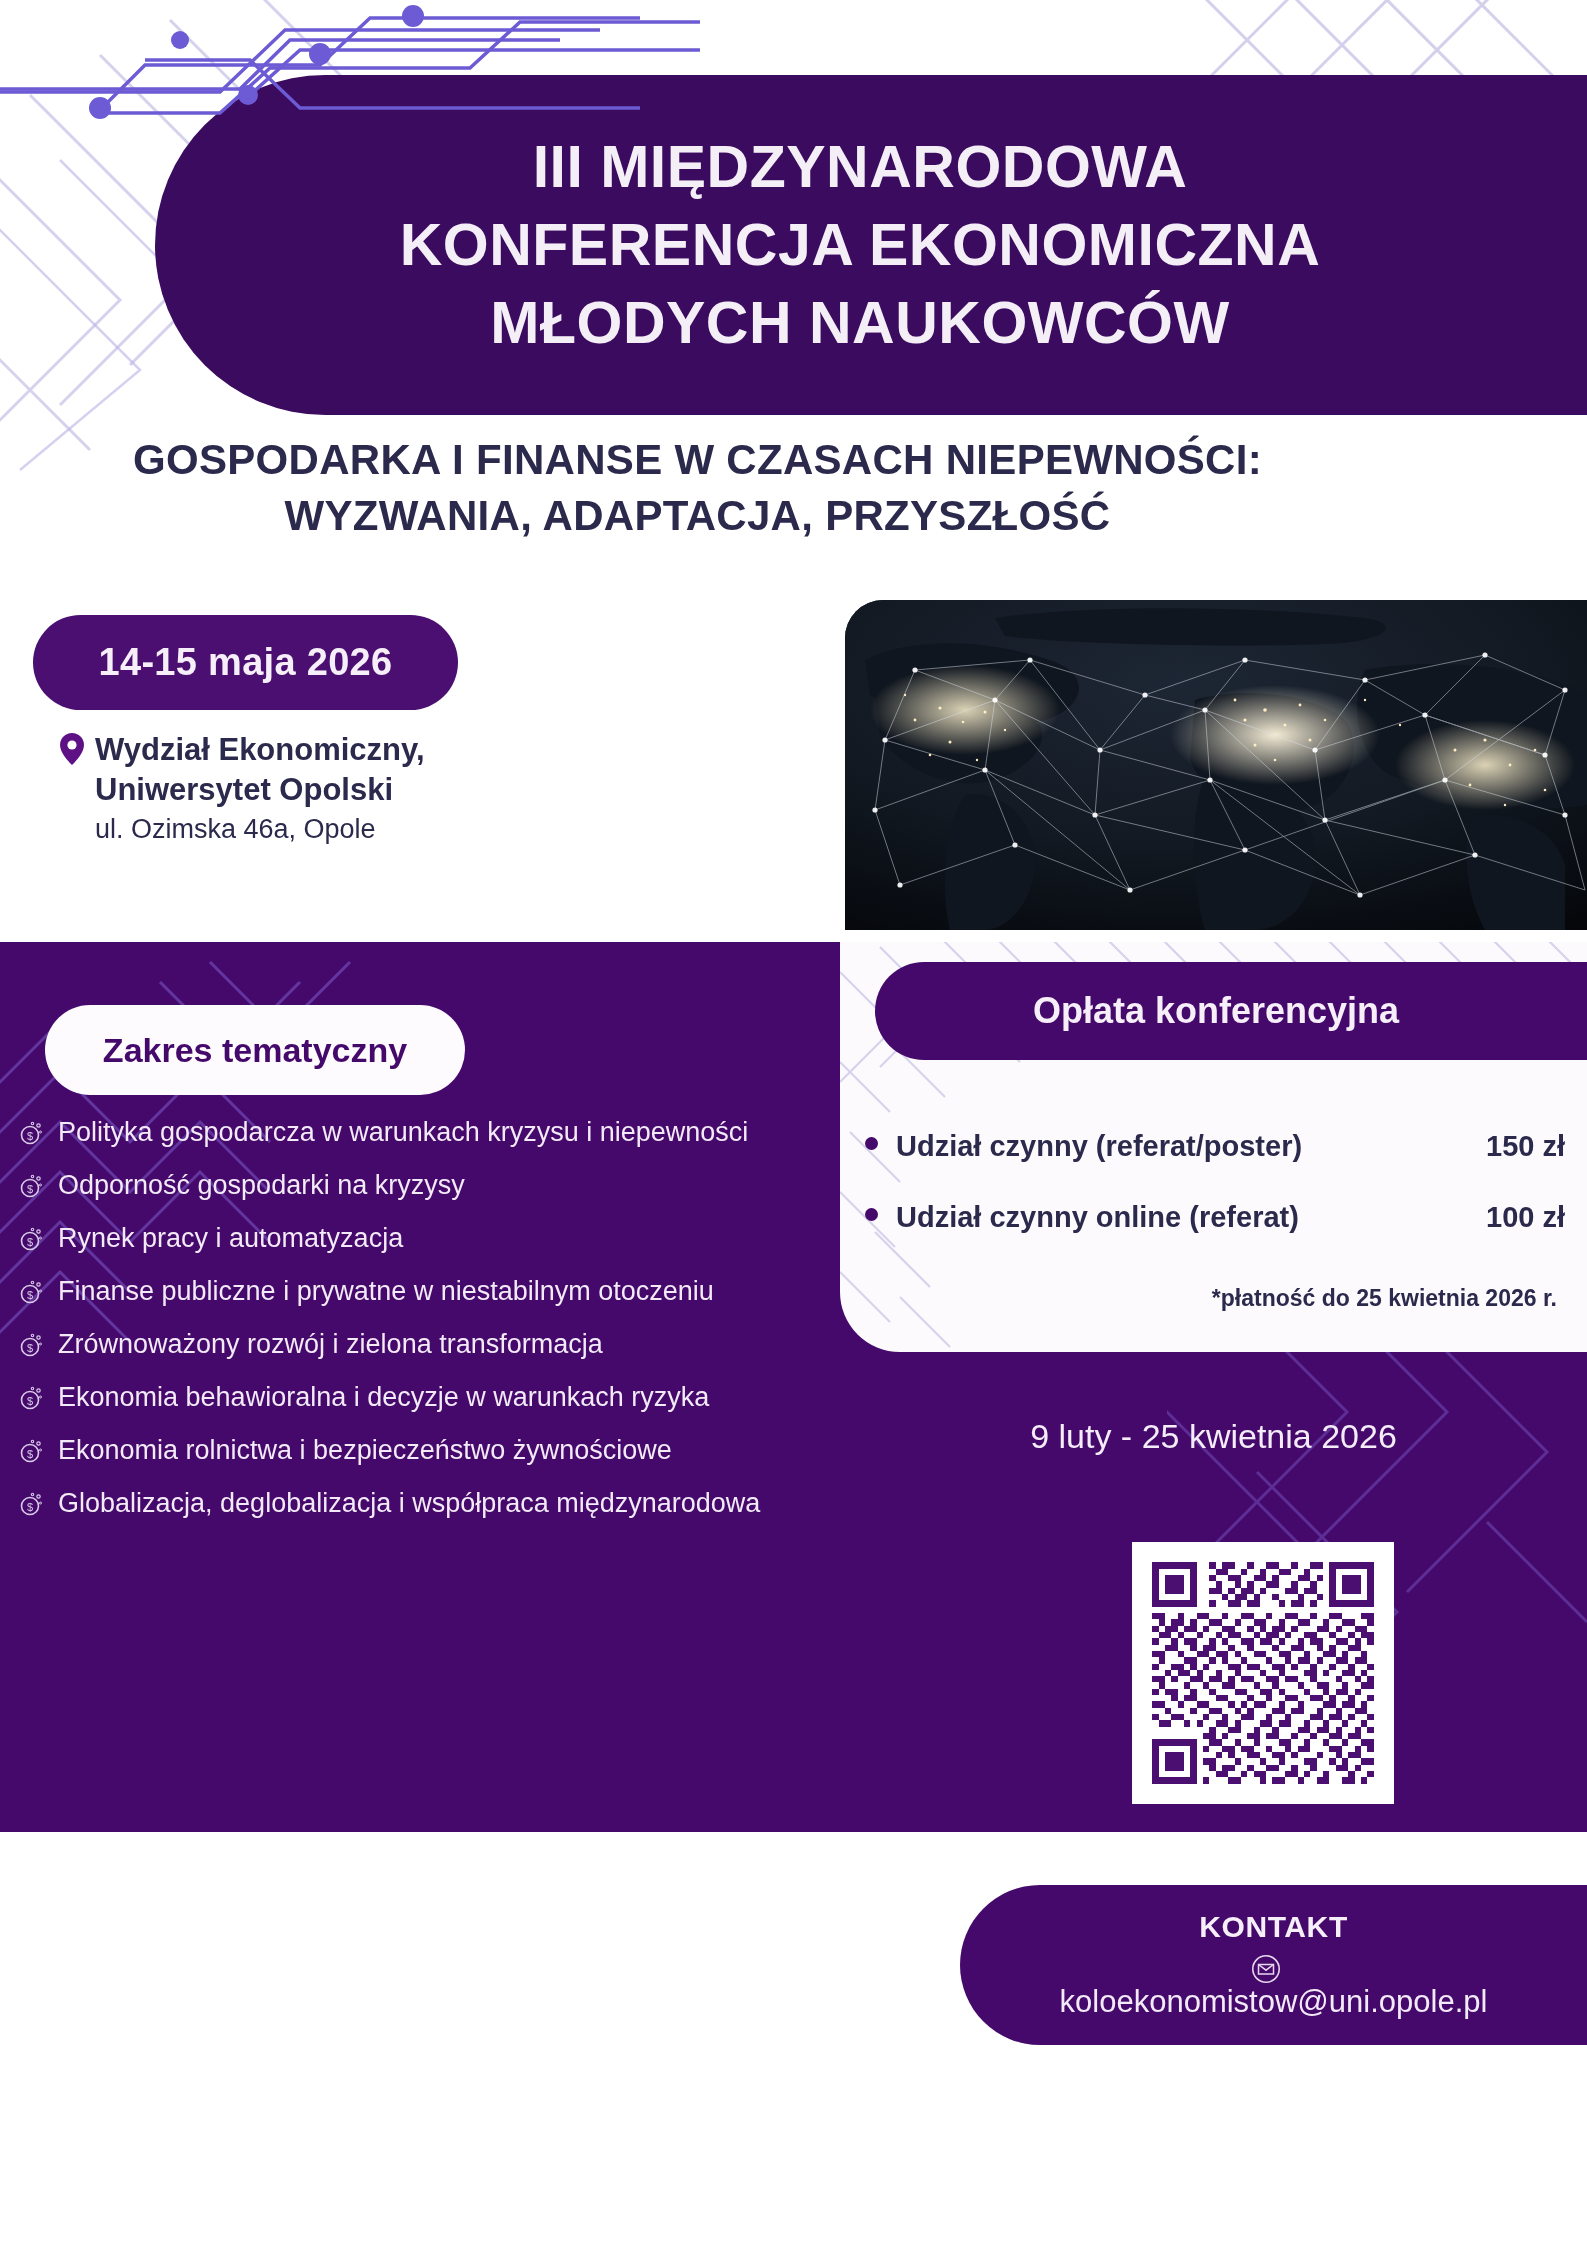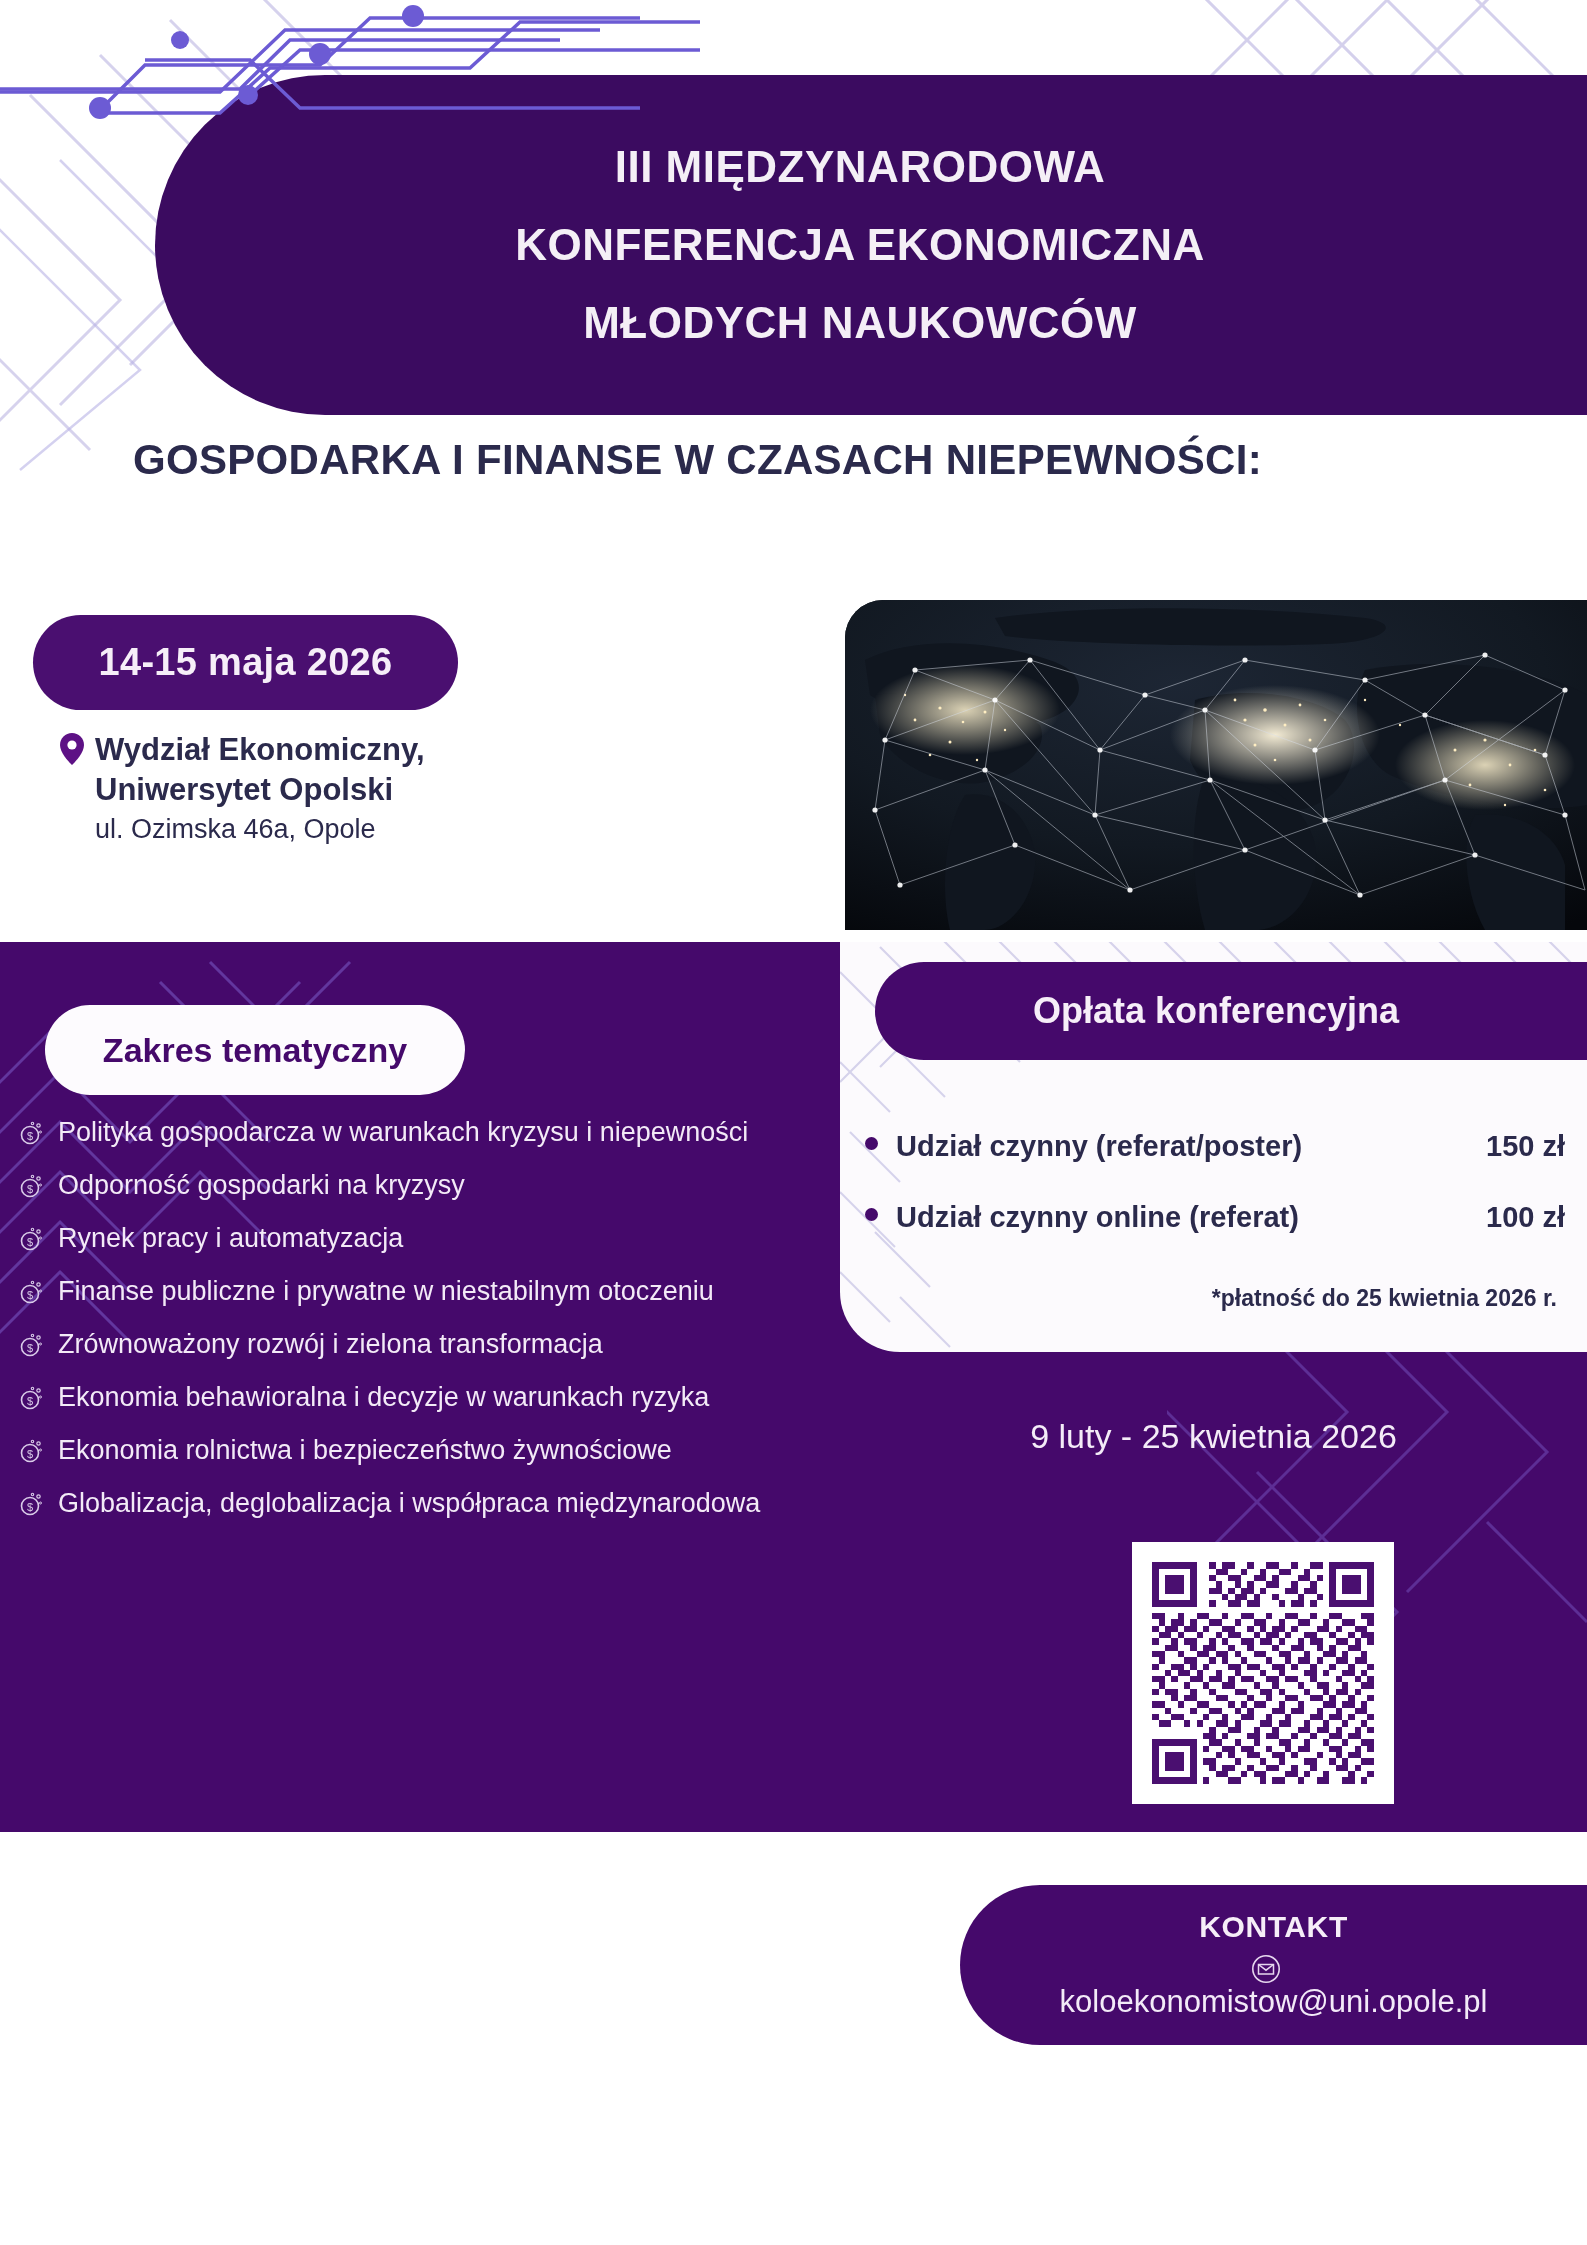--- a/index.html
+++ b/index.html
@@ -26,7 +26,7 @@
     z-index:4;
     color:#F4EFF6;
     font-weight:bold;
-    font-size:44px;
+    font-size:59px;
     line-height:78px;
     letter-spacing:0.5px;
     text-align:center;

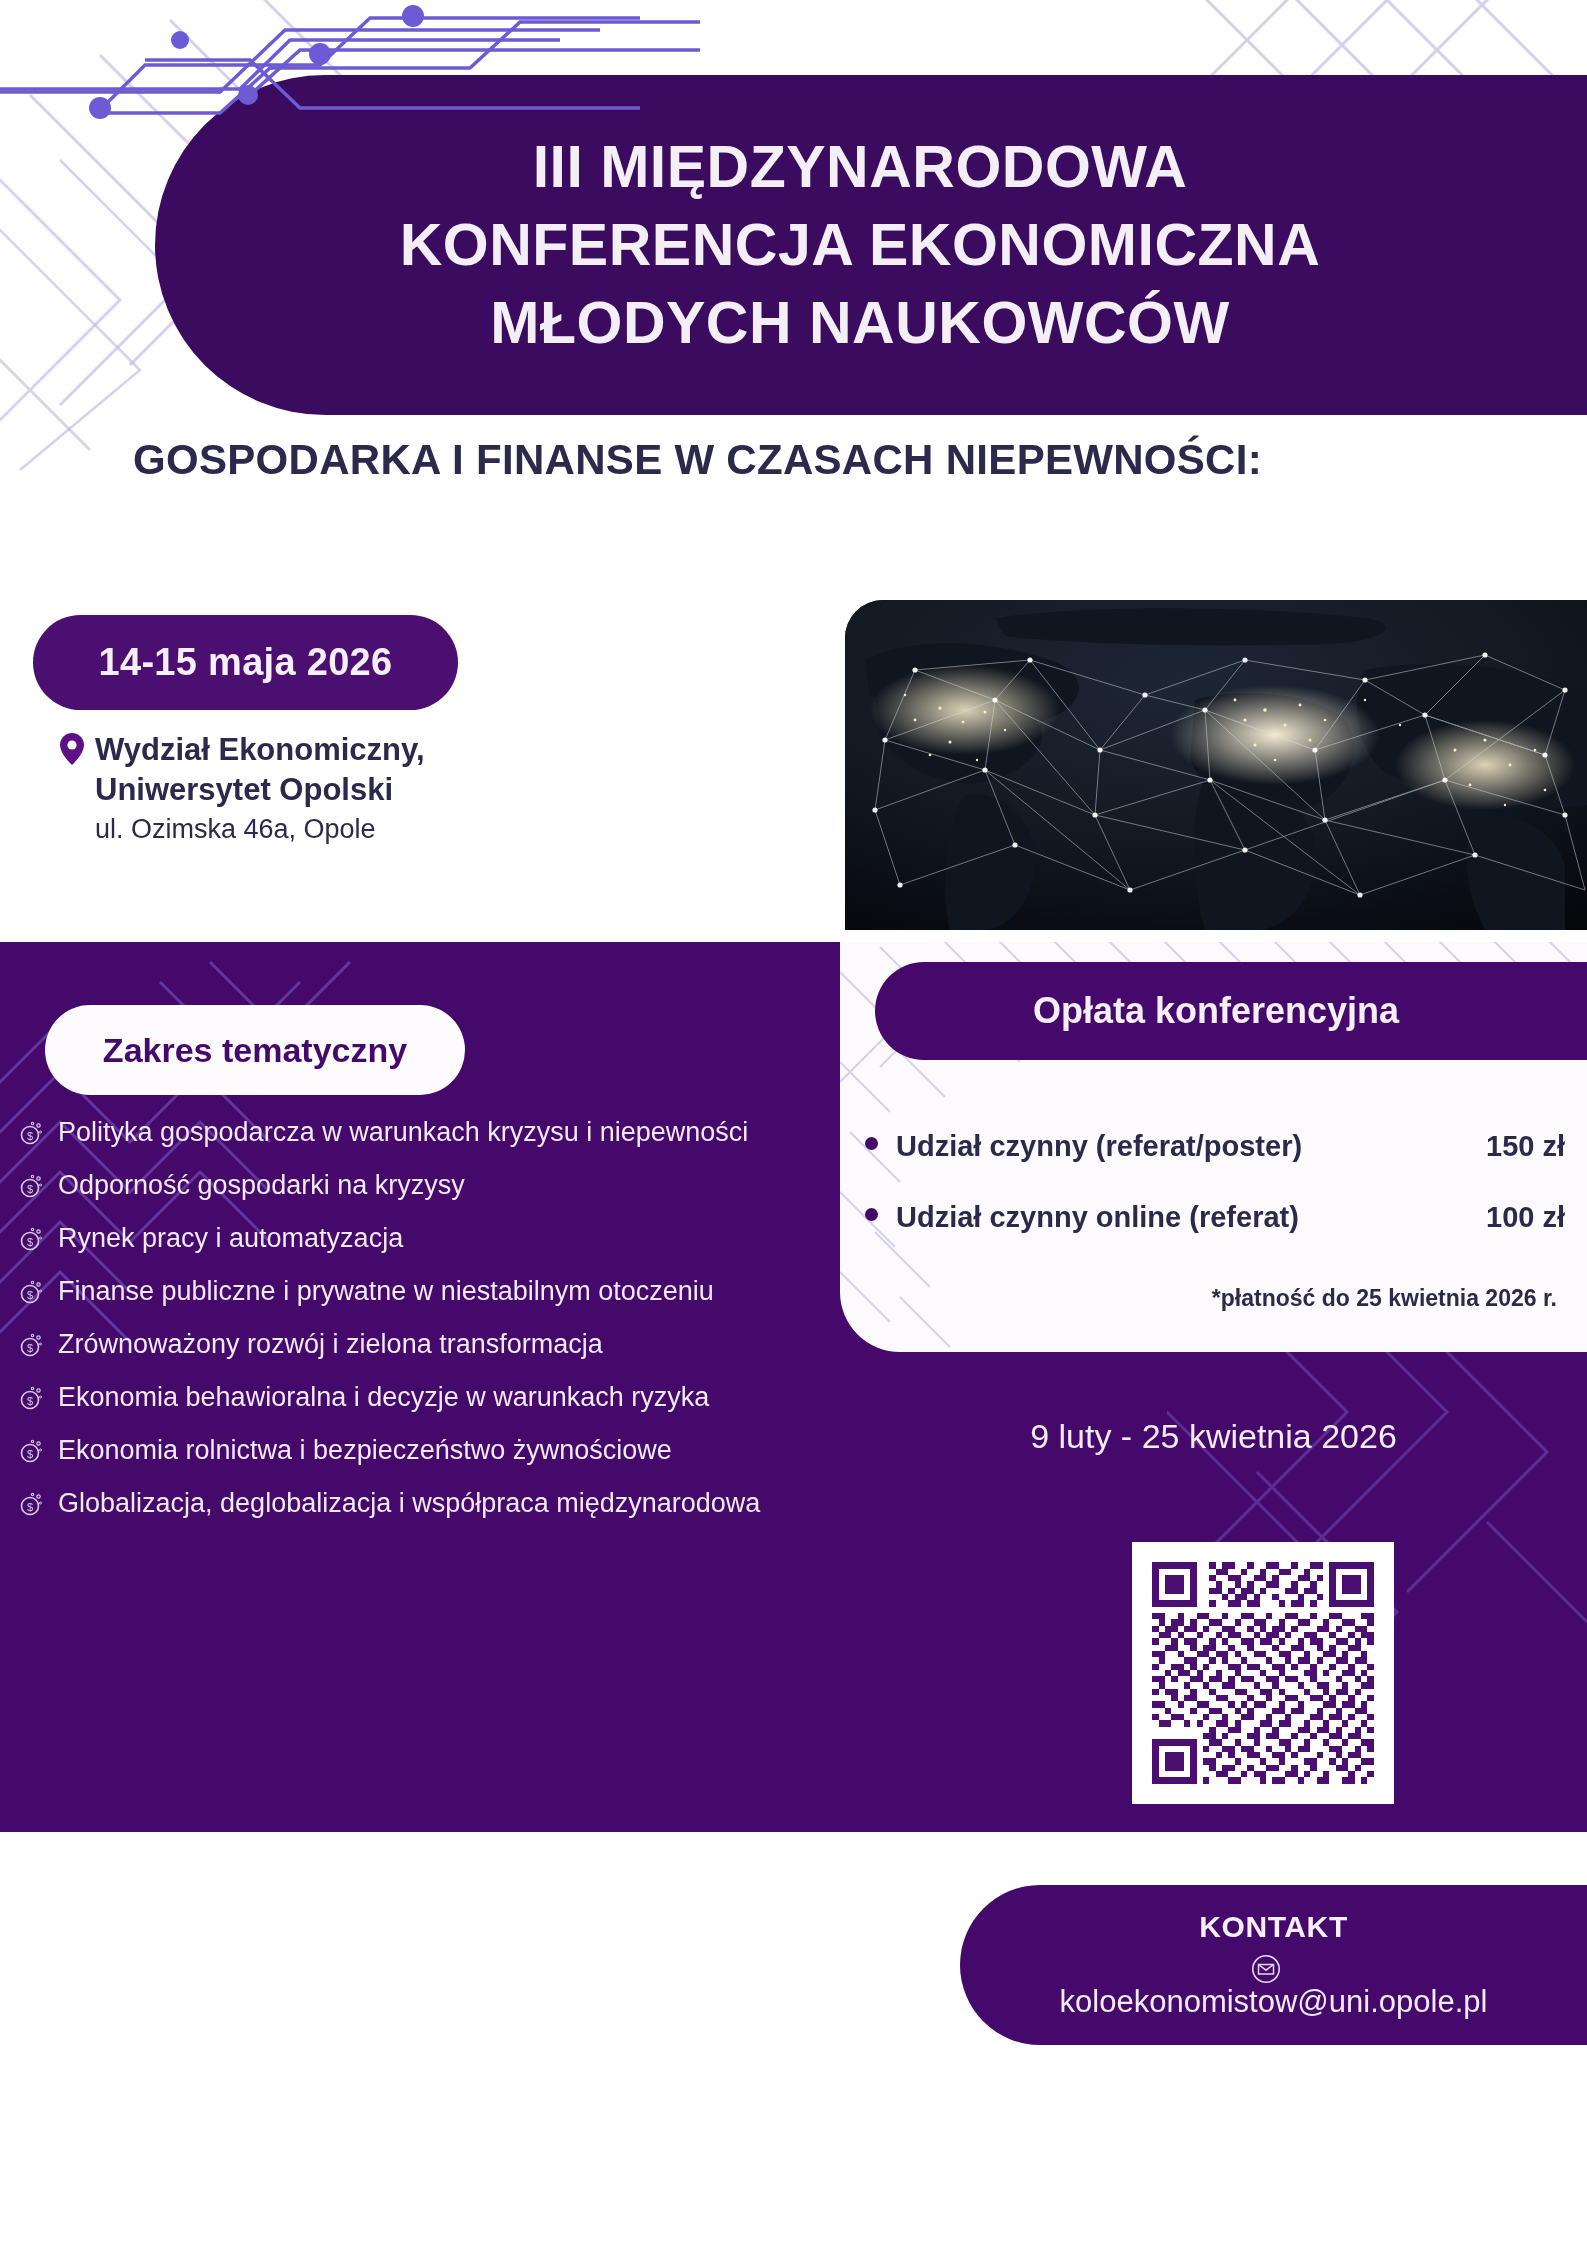--- a/index.html
+++ b/index.html
@@ -273,6 +273,7 @@
 
 <div class="subtitle">
   <div>GOSPODARKA I FINANSE W CZASACH NIEPEWNOŚCI:</div>
+  <div>WYZWANIA, ADAPTACJA, PRZYSZŁOŚĆ</div>
 </div>
 
 <div class="date-pill">

